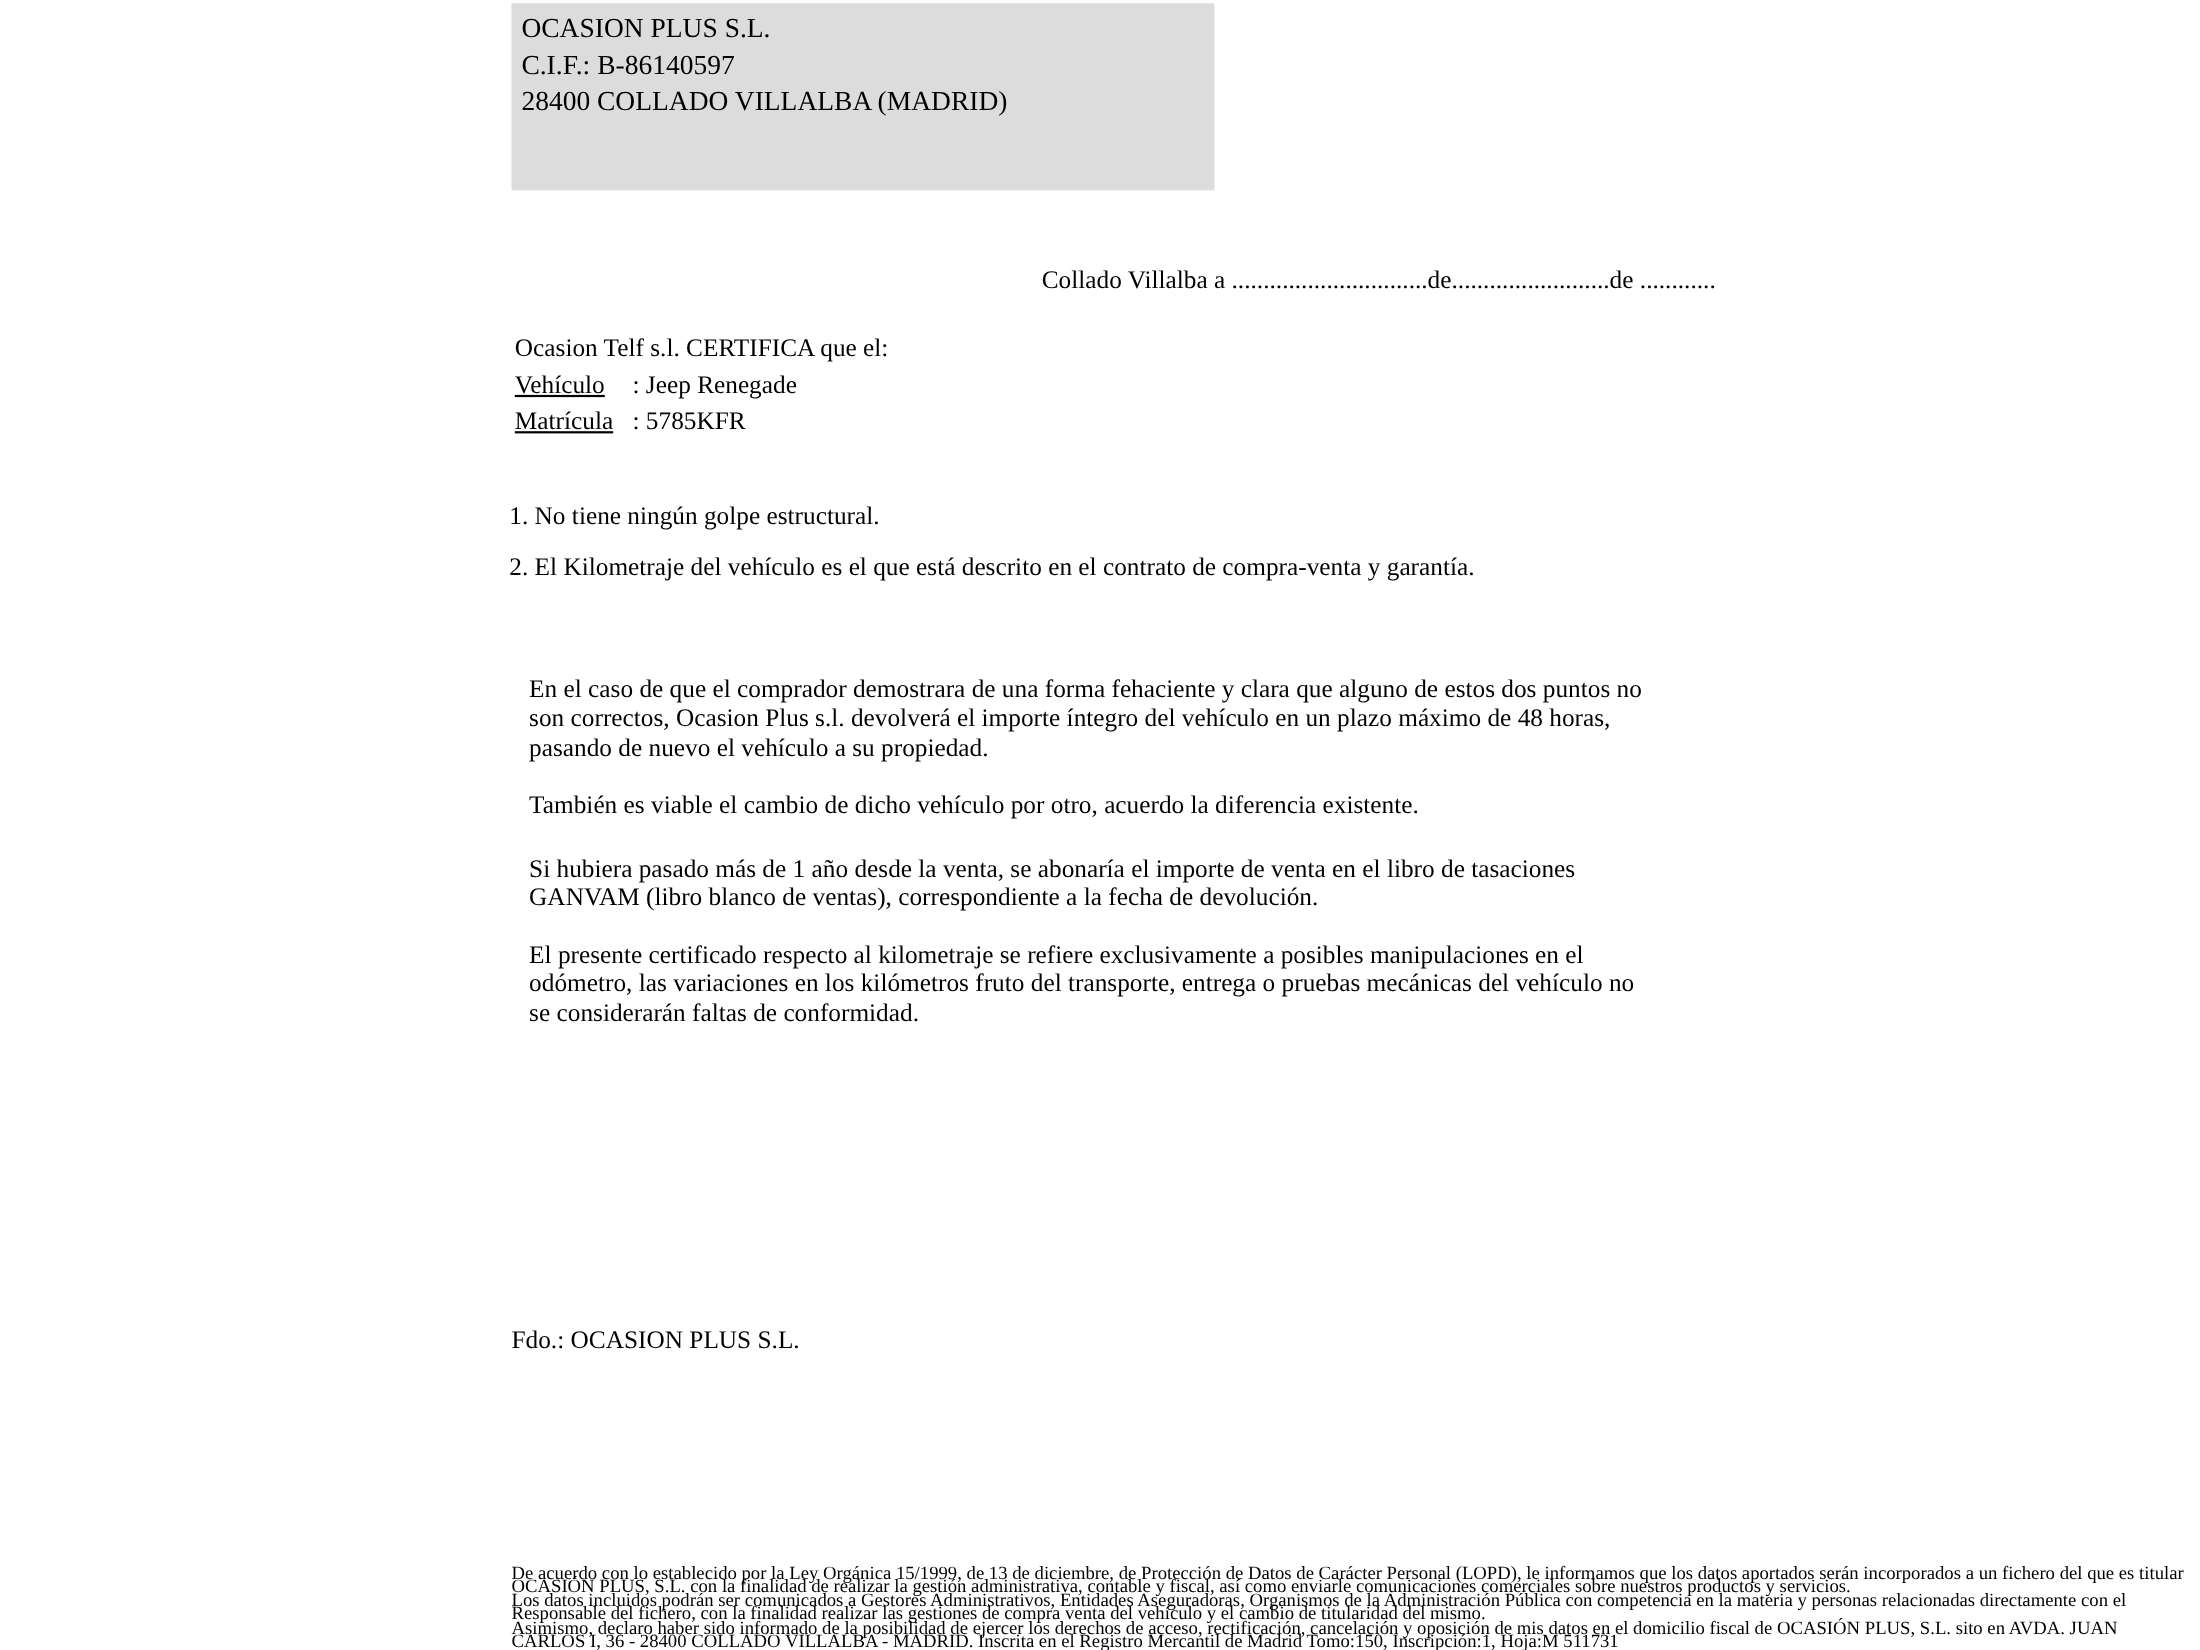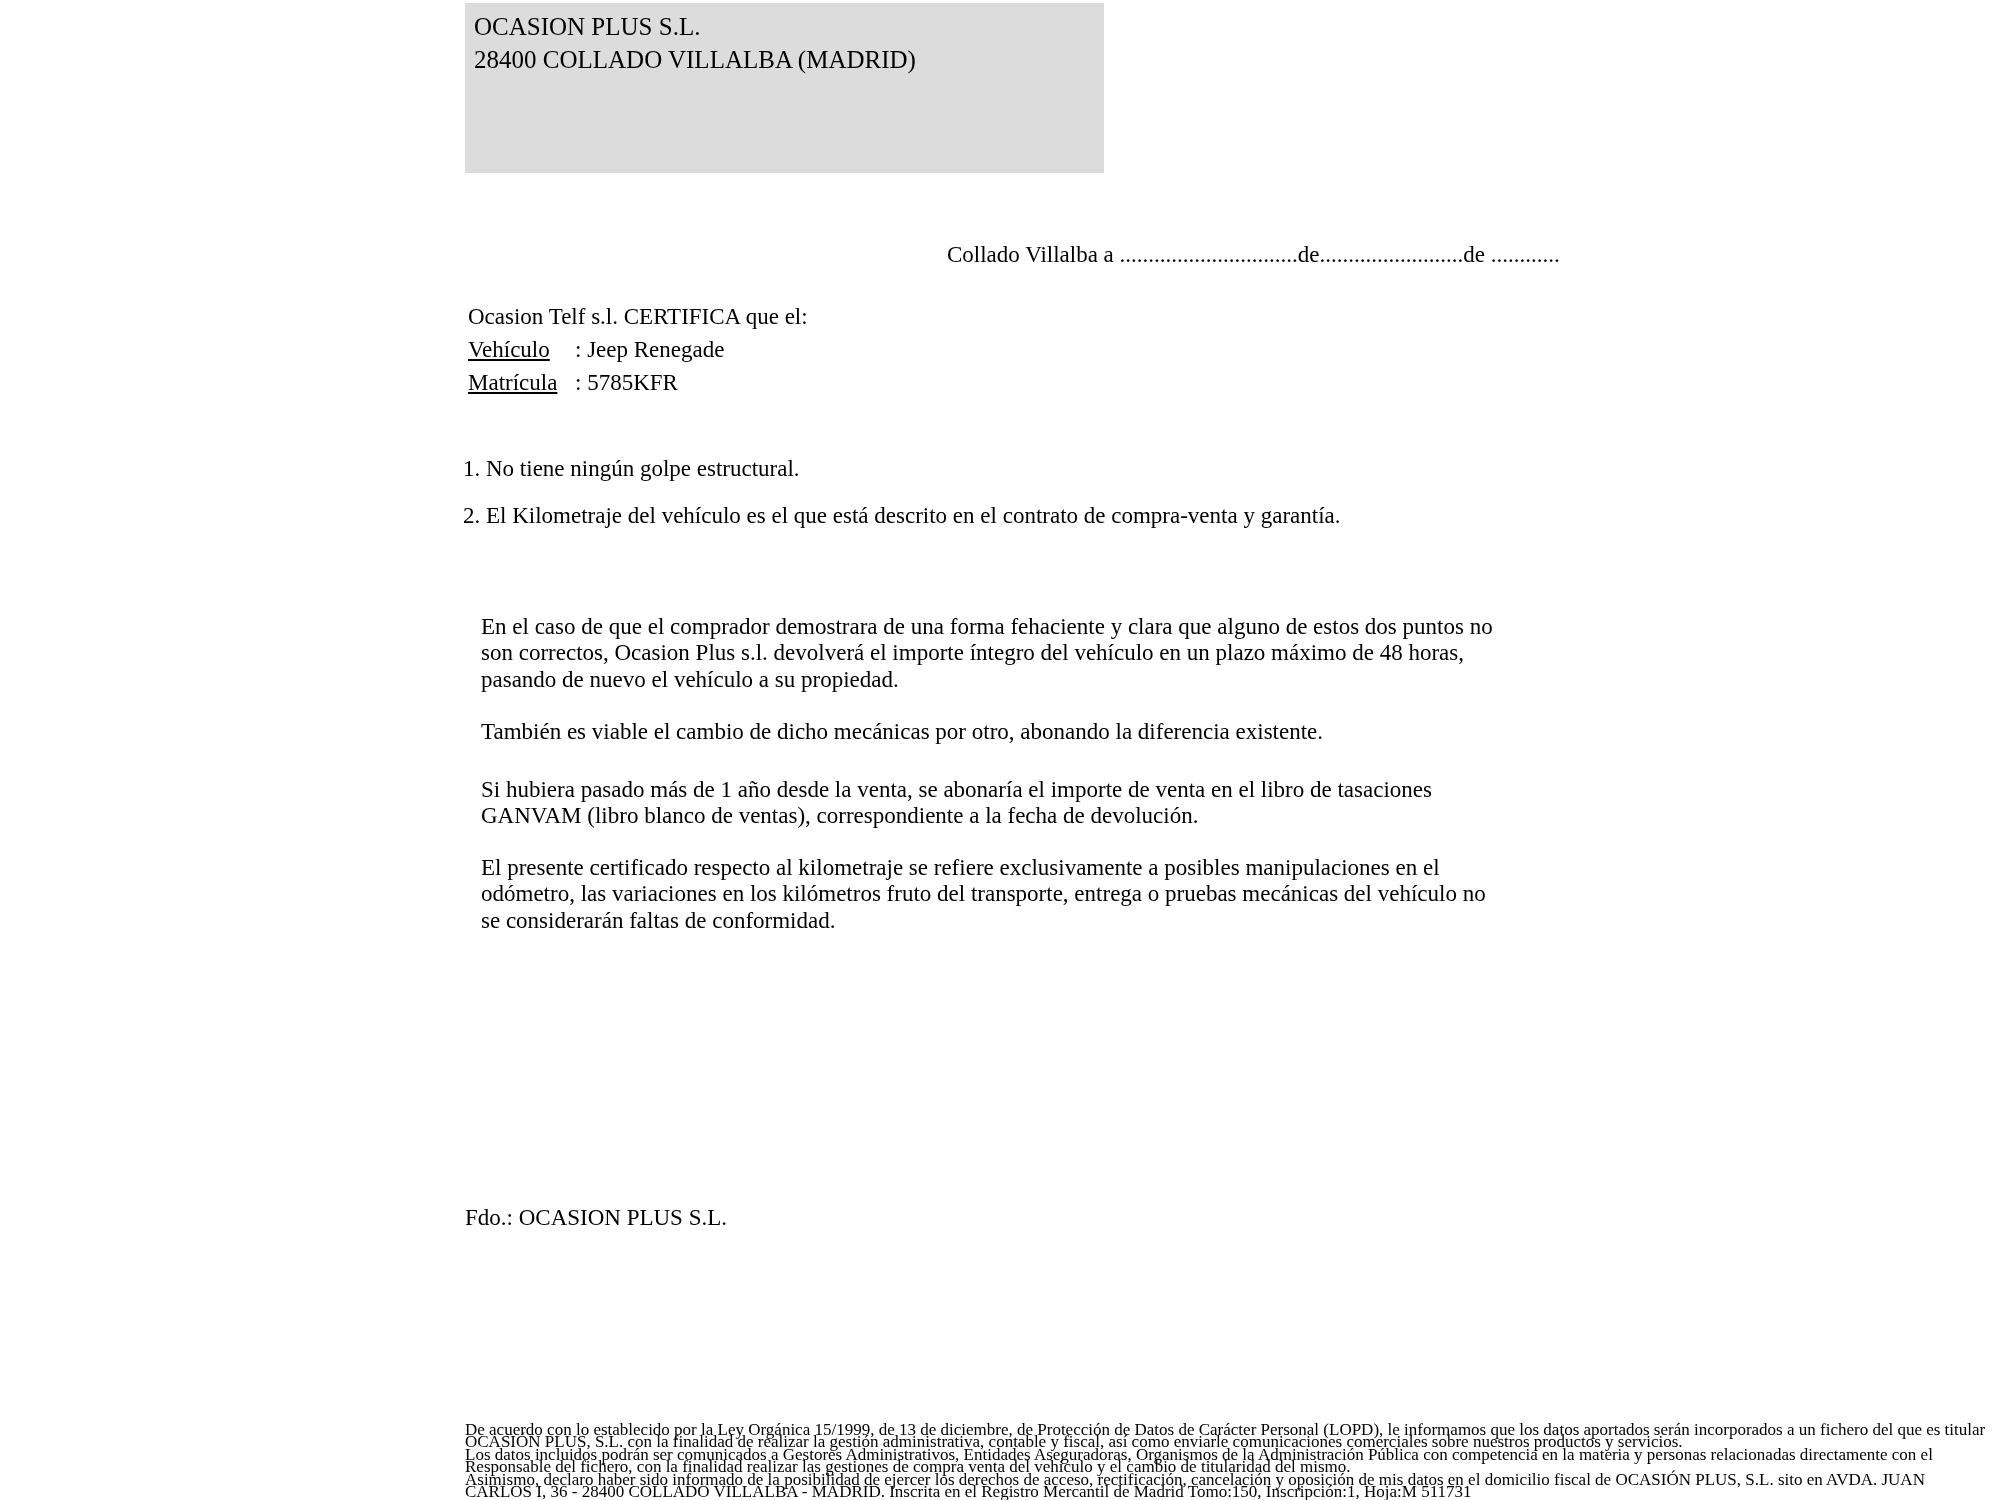--- a/index.html
+++ b/index.html
@@ -82,6 +82,7 @@
 
 <div class="abs header-box">
   <div>OCASION PLUS S.L.</div>
+  <div>C.I.F.: B-86140597</div>
   <div>28400 COLLADO VILLALBA (MADRID)</div>
 </div>
 

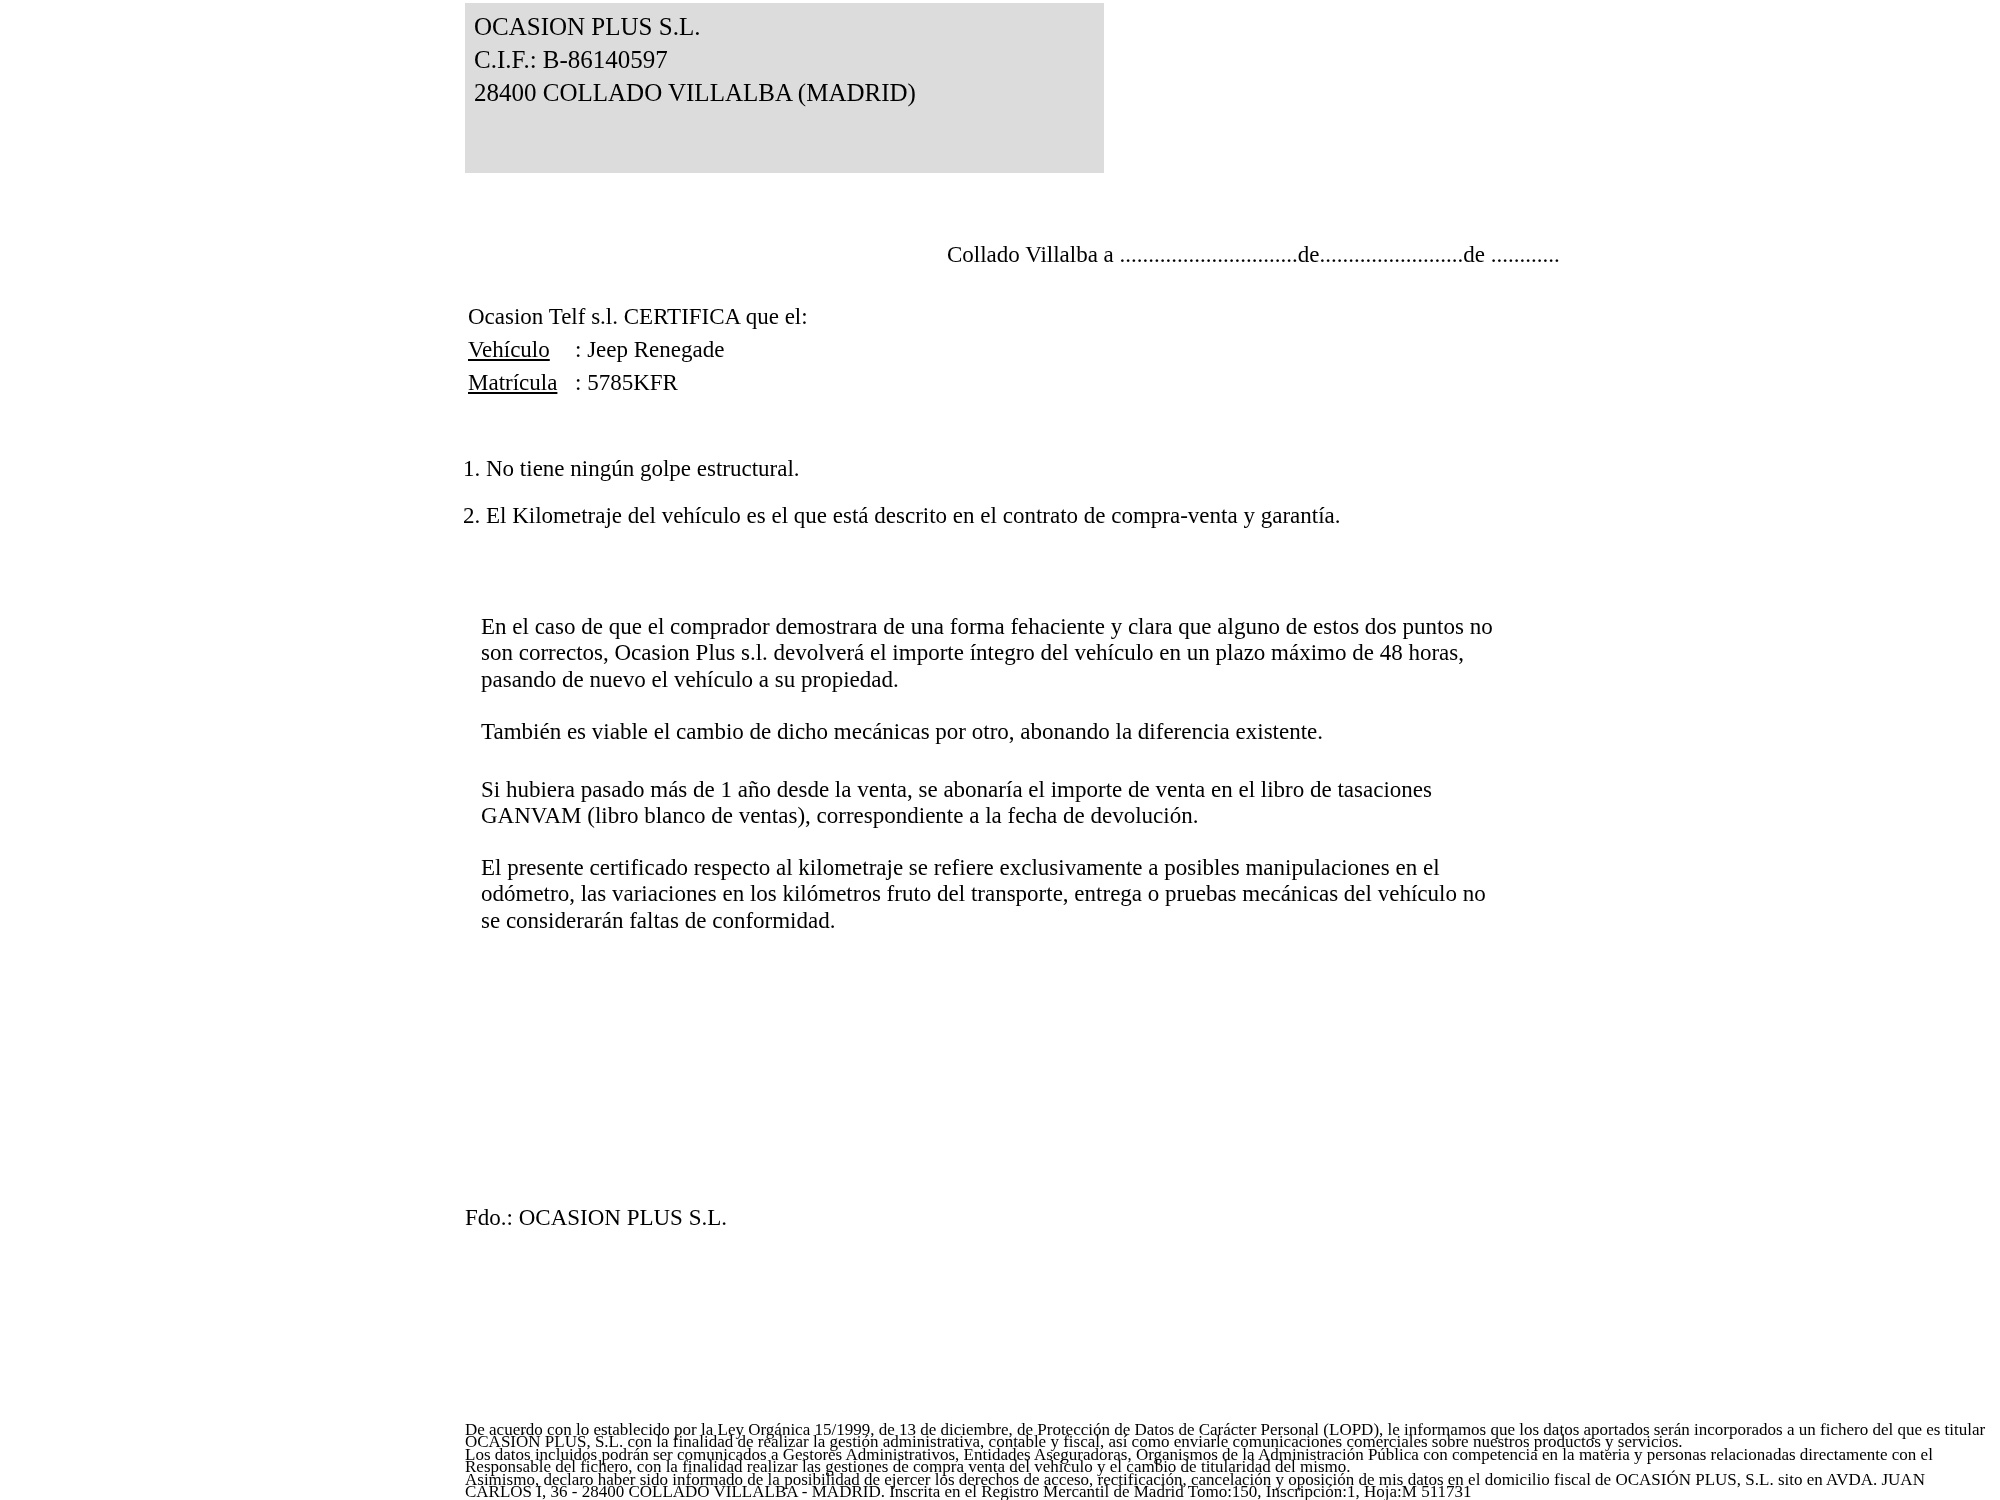--- a/index.html
+++ b/index.html
@@ -100,7 +100,7 @@
 <div class="abs para para-1">En el caso de que el comprador demostrara de una forma fehaciente y clara que alguno de estos dos puntos no
 son correctos, Ocasion Plus s.l. devolverá el importe íntegro del vehículo en un plazo máximo de 48 horas,
 pasando de nuevo el vehículo a su propiedad.</div>
-<div class="abs para para-2">También es viable el cambio de dicho mecánicas por otro, abonando la diferencia existente.</div>
+<div class="abs para para-2">También es viable el cambio de dicho vehículo por otro, acuerdo la diferencia existente.</div>
 <div class="abs para para-3">Si hubiera pasado más de 1 año desde la venta, se abonaría el importe de venta en el libro de tasaciones
 GANVAM (libro blanco de ventas), correspondiente a la fecha de devolución.</div>
 <div class="abs para para-4">El presente certificado respecto al kilometraje se refiere exclusivamente a posibles manipulaciones en el

